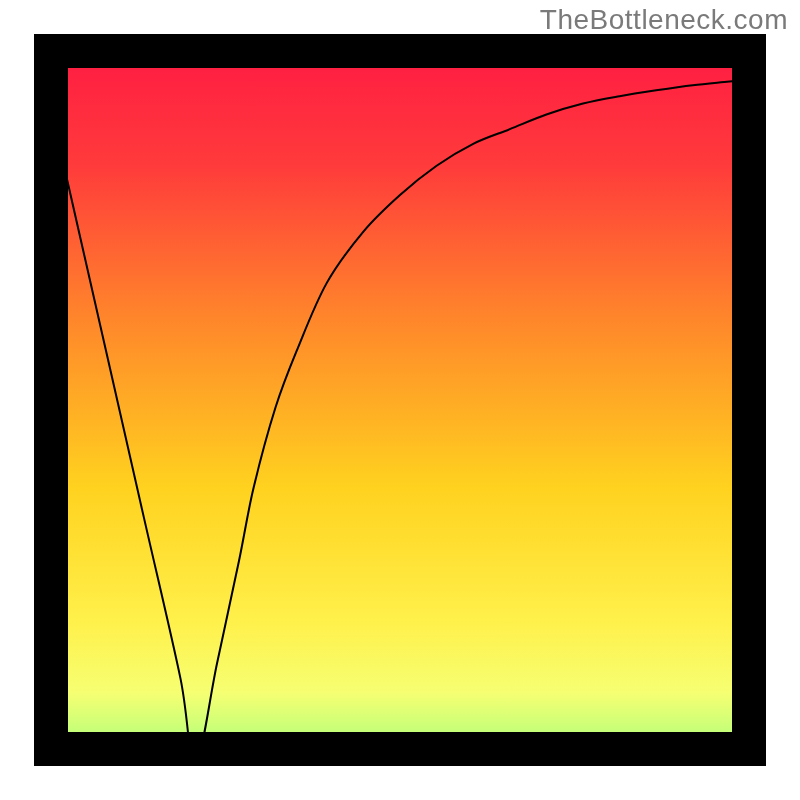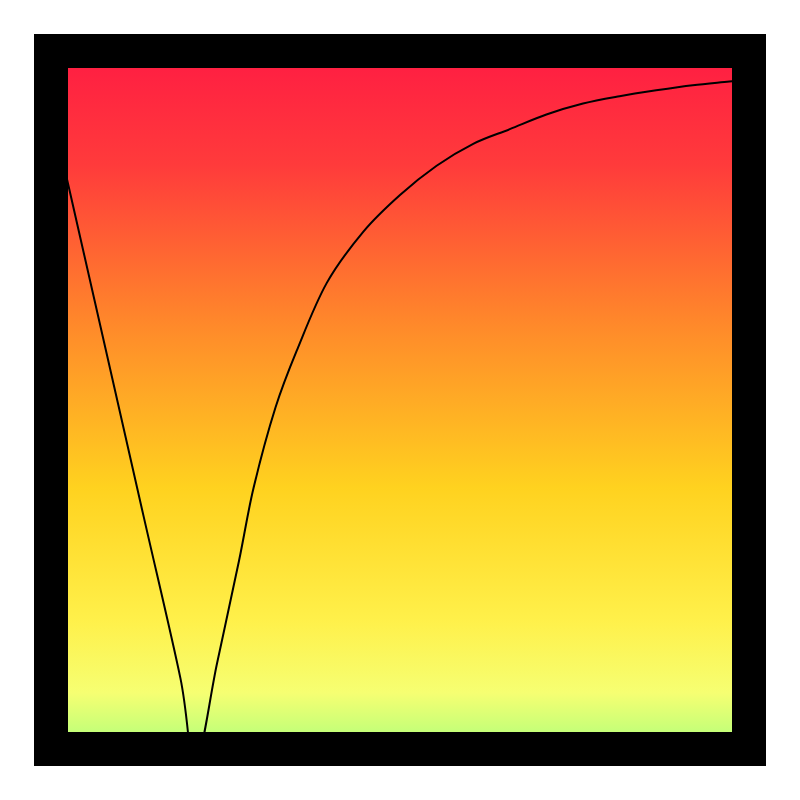--- a/index.html
+++ b/index.html
@@ -43,6 +43,7 @@
 </head>
 <body>
 <div class="frame">
+  <div class="watermark">TheBottleneck.com</div>
 
   <svg class="plot" viewBox="0 0 732 732" preserveAspectRatio="none">
     <defs>

